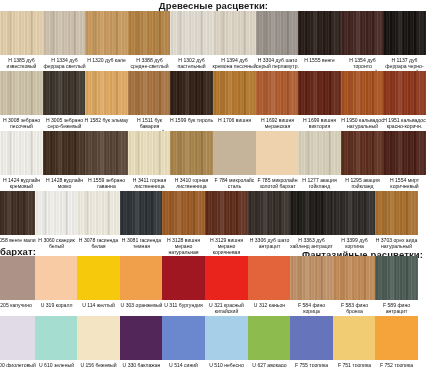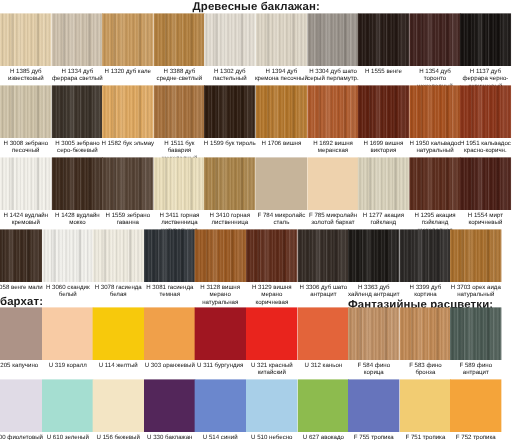--- a/index.html
+++ b/index.html
@@ -81,7 +81,7 @@
 
 <div class="sheet">
 
-  <div class="section-title" id="title-wood">Древесные баклажан:</div>
+  <div class="section-title" id="title-wood">Древесные расцветки:</div>
 
   <div class="section-title" id="title-left-cut">бархат:</div>
 

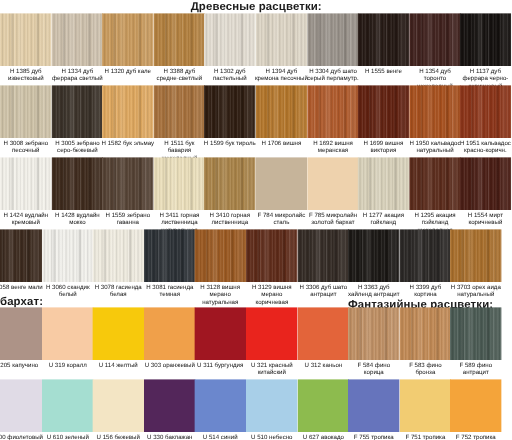--- a/index.html
+++ b/index.html
@@ -20,7 +20,7 @@
     white-space:nowrap;
   }
   #title-wood{ left:0; top:0; width:427px; text-align:center; }
-  #title-fantasy{ right:16px; top:249px; text-align:left; }
+  #title-fantasy{ right:4px; top:249px; text-align:left; }
   #title-left-cut{ left:0; top:246px; text-align:left; }
 
   .grid{position:absolute;left:0;top:0;width:427px;}

